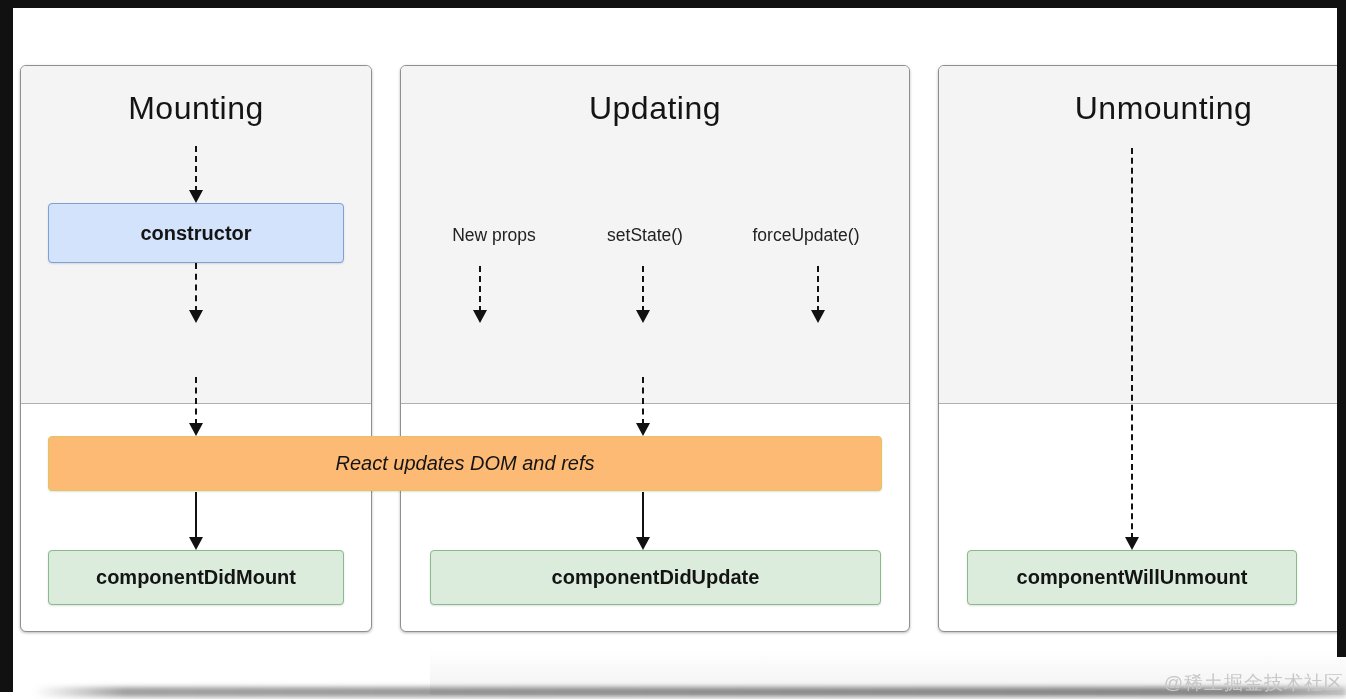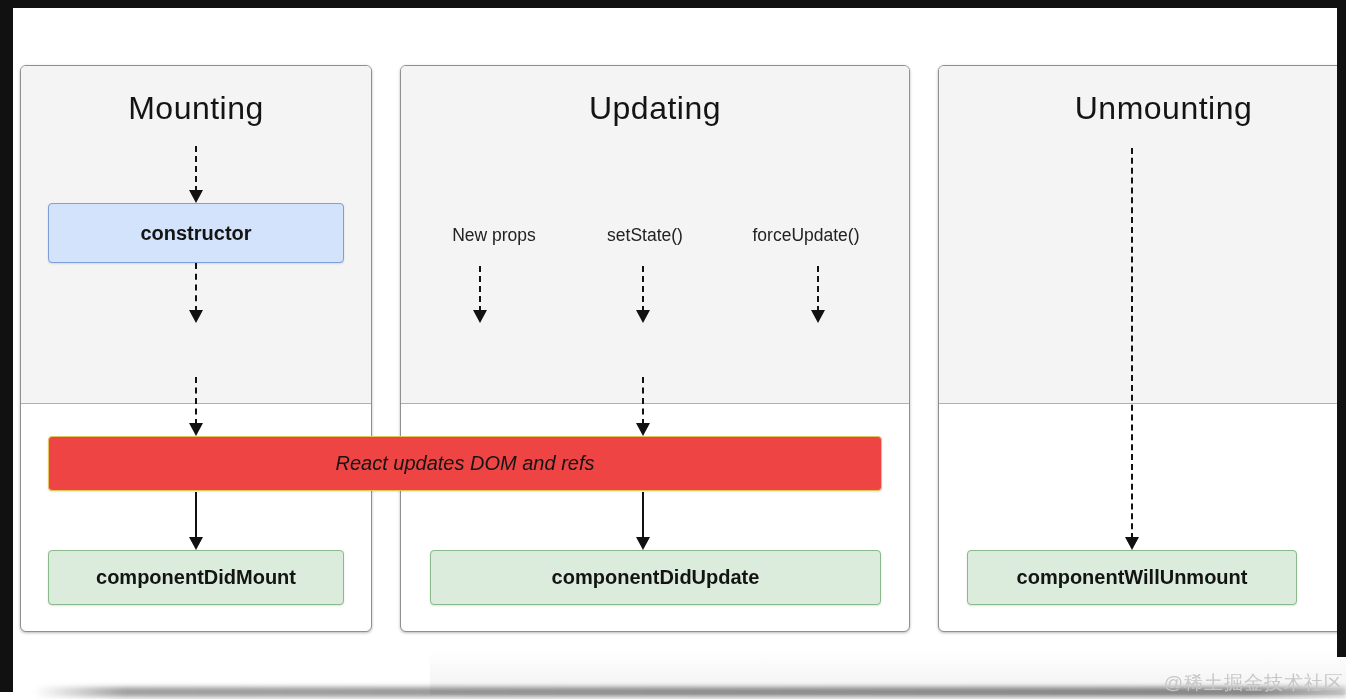--- a/index.html
+++ b/index.html
@@ -46,7 +46,7 @@
     color:#141414; box-shadow:0 1px 2px rgba(0,0,0,0.12);
   }
   .box-blue   { background:#d3e3fb; border-color:#7e9fd8; }
-  .box-yellow { background:#ef4444; border-color:#dfc65f; font-weight:400; font-style:italic; font-size:20px; }
+  .box-yellow { background:#fdba74; border-color:#dfc65f; font-weight:400; font-style:italic; font-size:20px; }
   .box-green  { background:#dcecdc; border-color:#8aba8c; }
 
   .box-constructor  { left:48px;  top:203px; width:296px; height:60px; }

